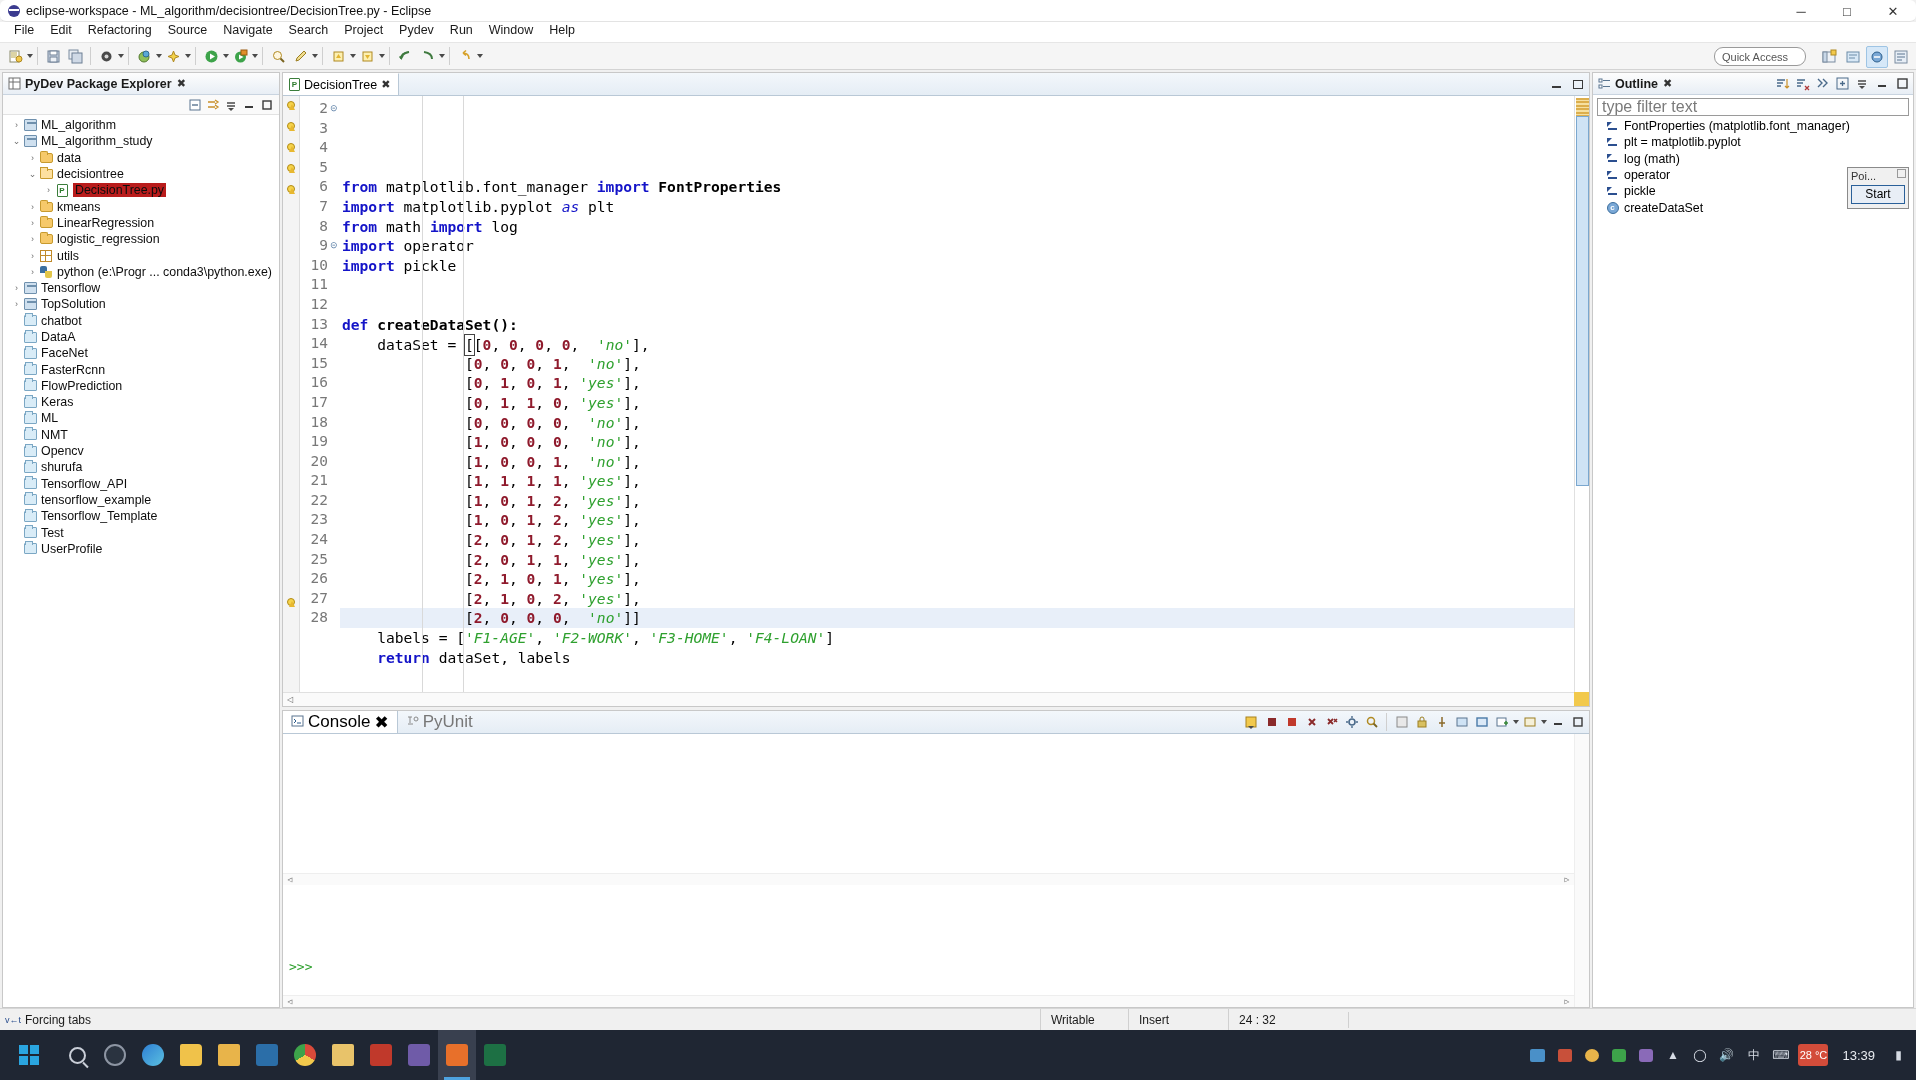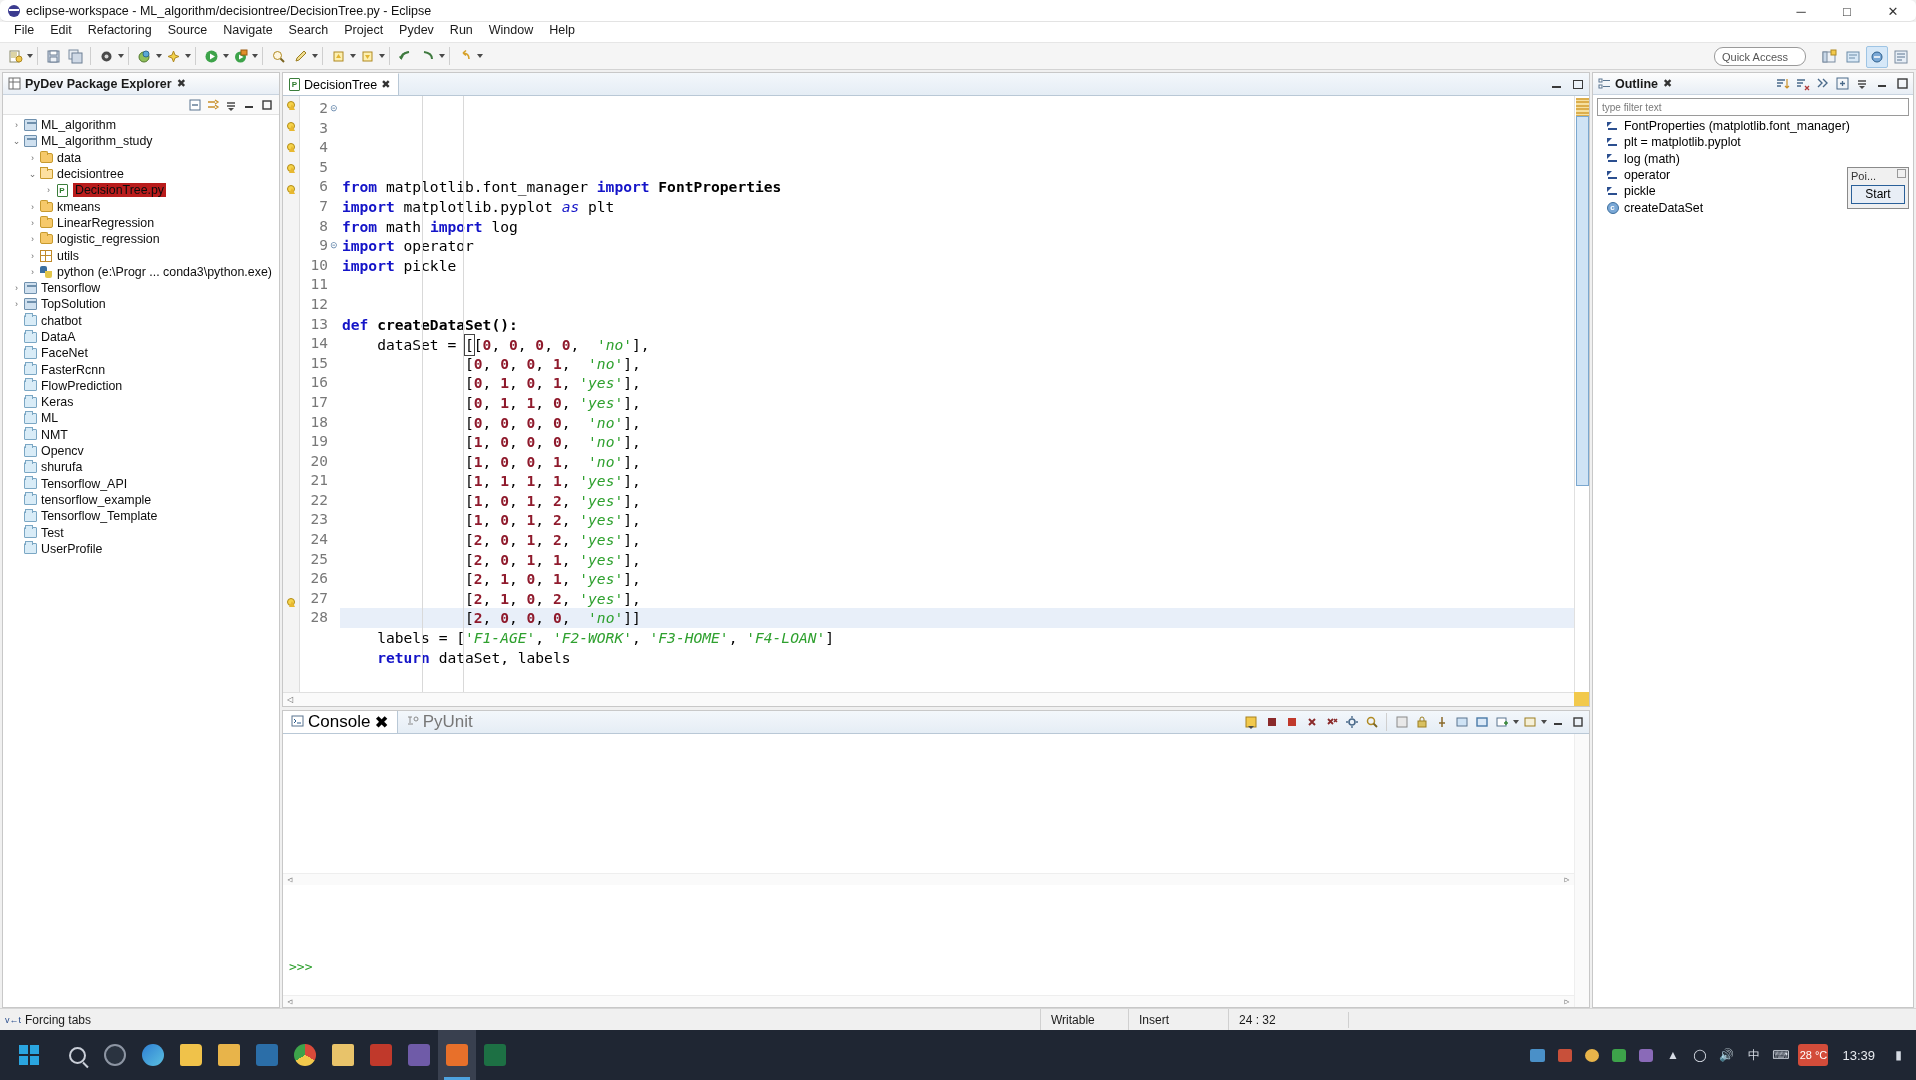--- a/index.html
+++ b/index.html
@@ -192,7 +192,7 @@
   .rightview{ width:322px; flex:0 0 322px; display:flex; flex-direction:column; background:#fff; border:1px solid #c8c8c8; position:relative;}
   .ol-toolbar{ position:absolute; right:2px; top:2px; display:flex; gap:3px; align-items:center;}
   .olb{width:17px;height:17px;display:flex;align-items:center;justify-content:center;}
-  .filterbox{ margin:3px 4px 2px 4px; height:18px; border:1px solid #9a9a9a; background:#fff; font-size:10px; color:#7a7a7a; display:flex; align-items:center; padding-left:4px;}
+  .filterbox{ margin:3px 4px 2px 4px; height:18px; border:1px solid #9a9a9a; background:#fff; font-size:16px; color:#7a7a7a; display:flex; align-items:center; padding-left:4px;}
   .olitem{ height:16.3px; display:flex; align-items:center; font-size:12.4px; padding-left:12px; white-space:nowrap;}
   .olitem .oico{ width:15px; flex:0 0 15px; display:flex; align-items:center; justify-content:center; margin-right:4px;}
   .impico{ width:11px;height:9px; position:relative;}

